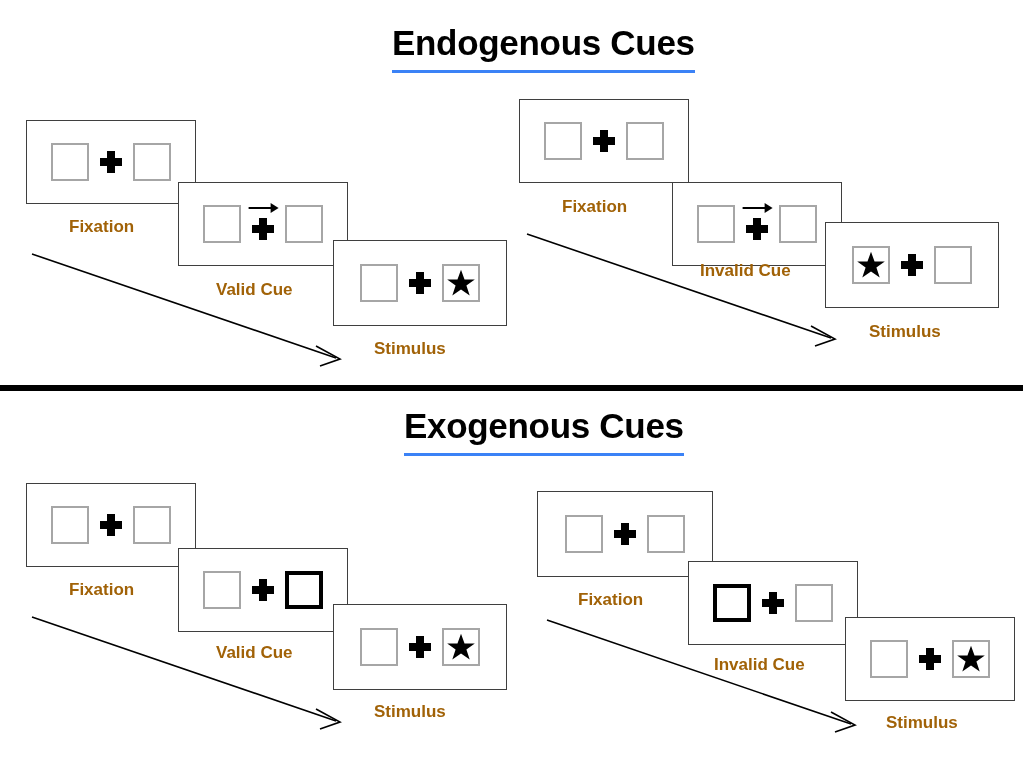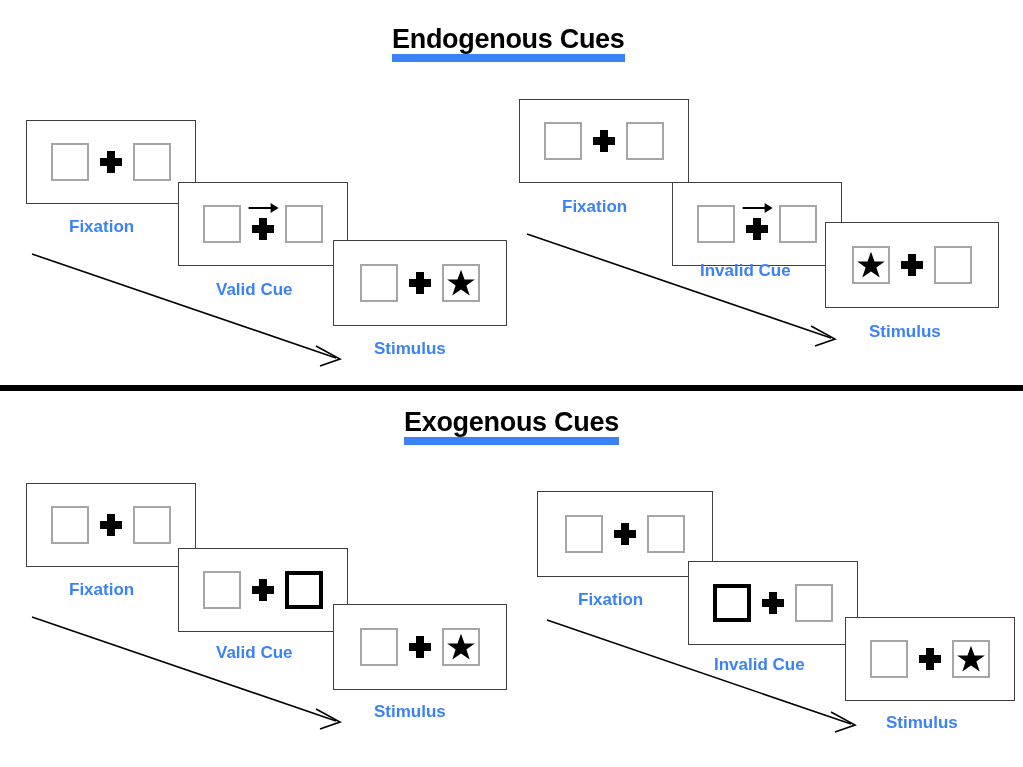--- a/index.html
+++ b/index.html
@@ -23,13 +23,13 @@
   
   .section-title {
     position: absolute;
-    font-size: 27px;
+    font-size: 35px;
     font-weight: bold;
     letter-spacing: -0.3px;
     color: #000000;
     white-space: nowrap;
-    border-bottom: 8px solid #3b82f6;
-    padding-bottom: 1px;
+    border-bottom: 3px solid #3b82f6;
+    padding-bottom: 8px;
     line-height: 1.05;
   }
 

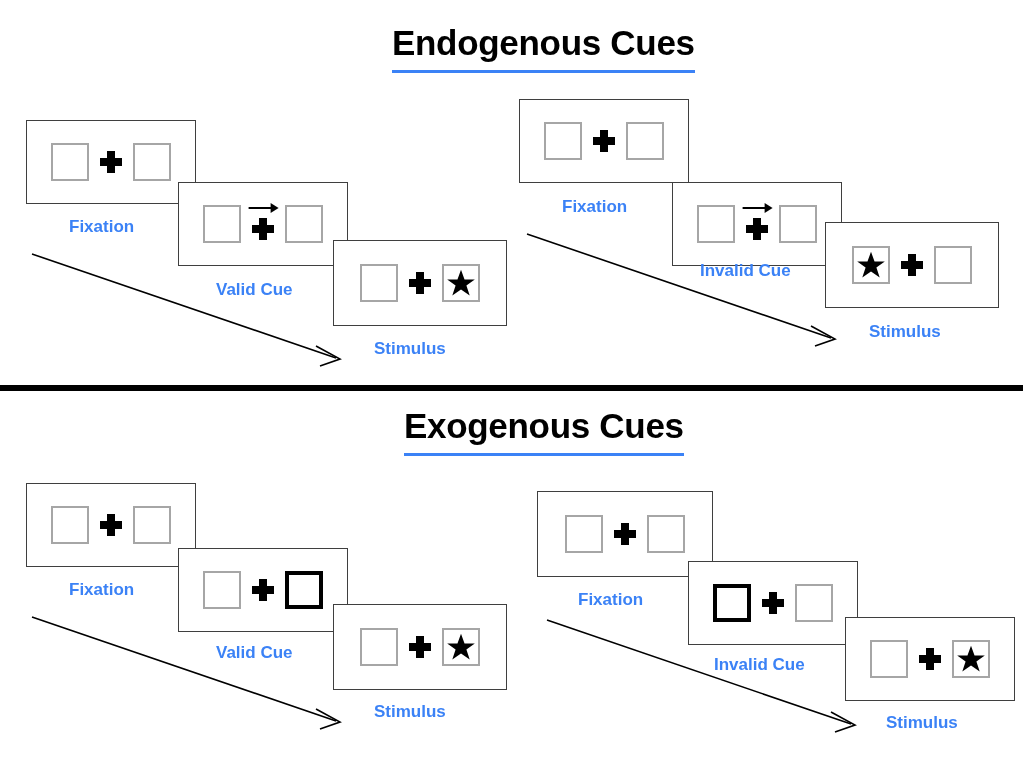--- a/index.html
+++ b/index.html
@@ -154,7 +154,7 @@
     position: absolute;
     font-size: 17px;
     font-weight: bold;
-    color: #3b82f6;
+    color: #a16207;
     white-space: nowrap;
     line-height: 1;
   }

